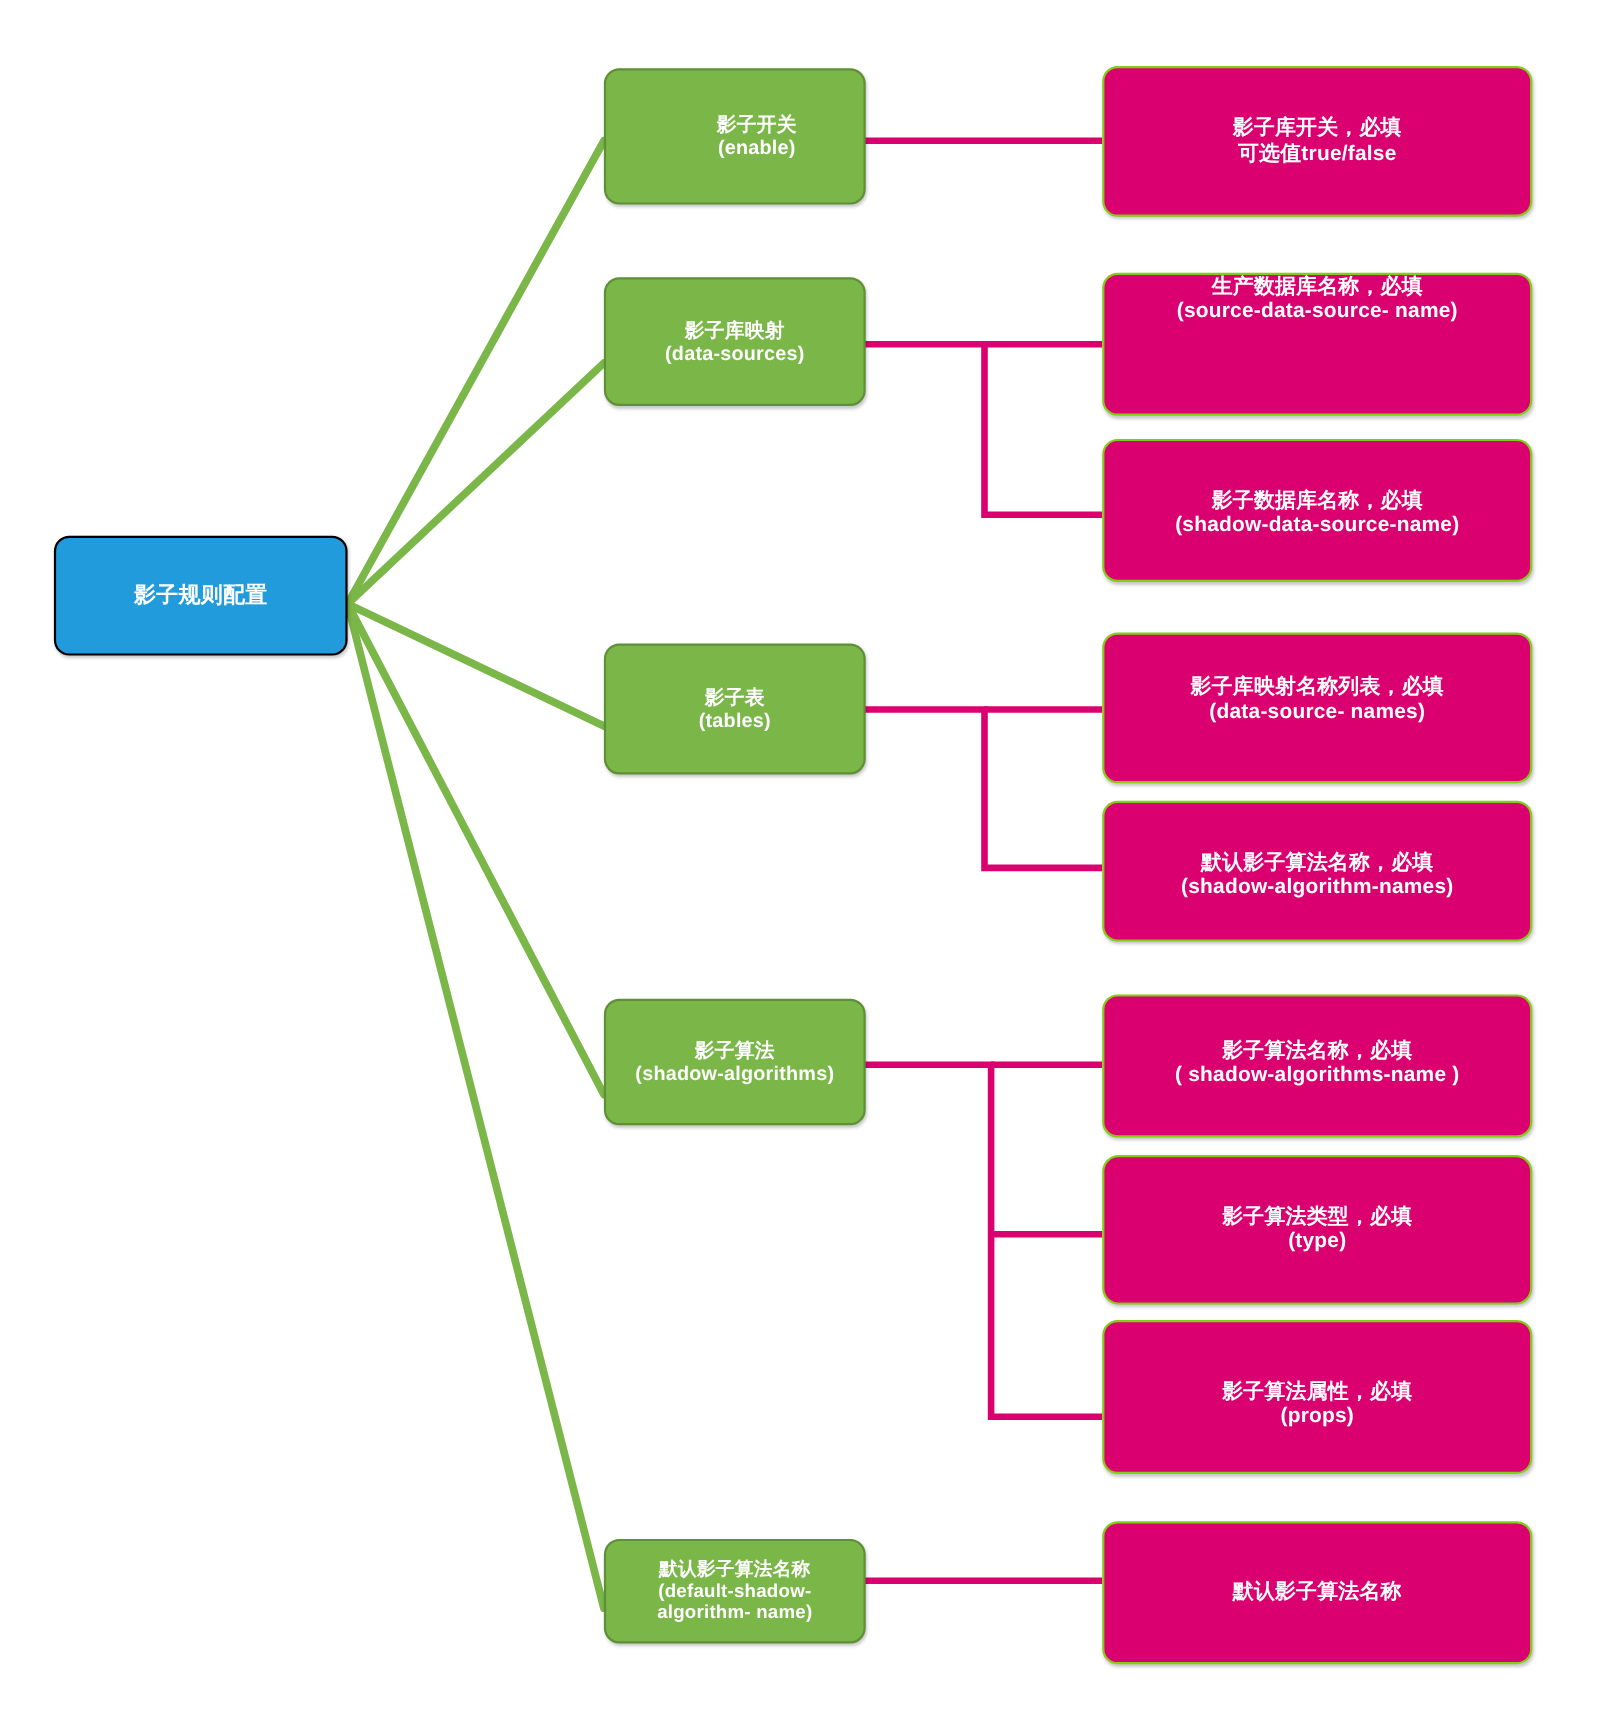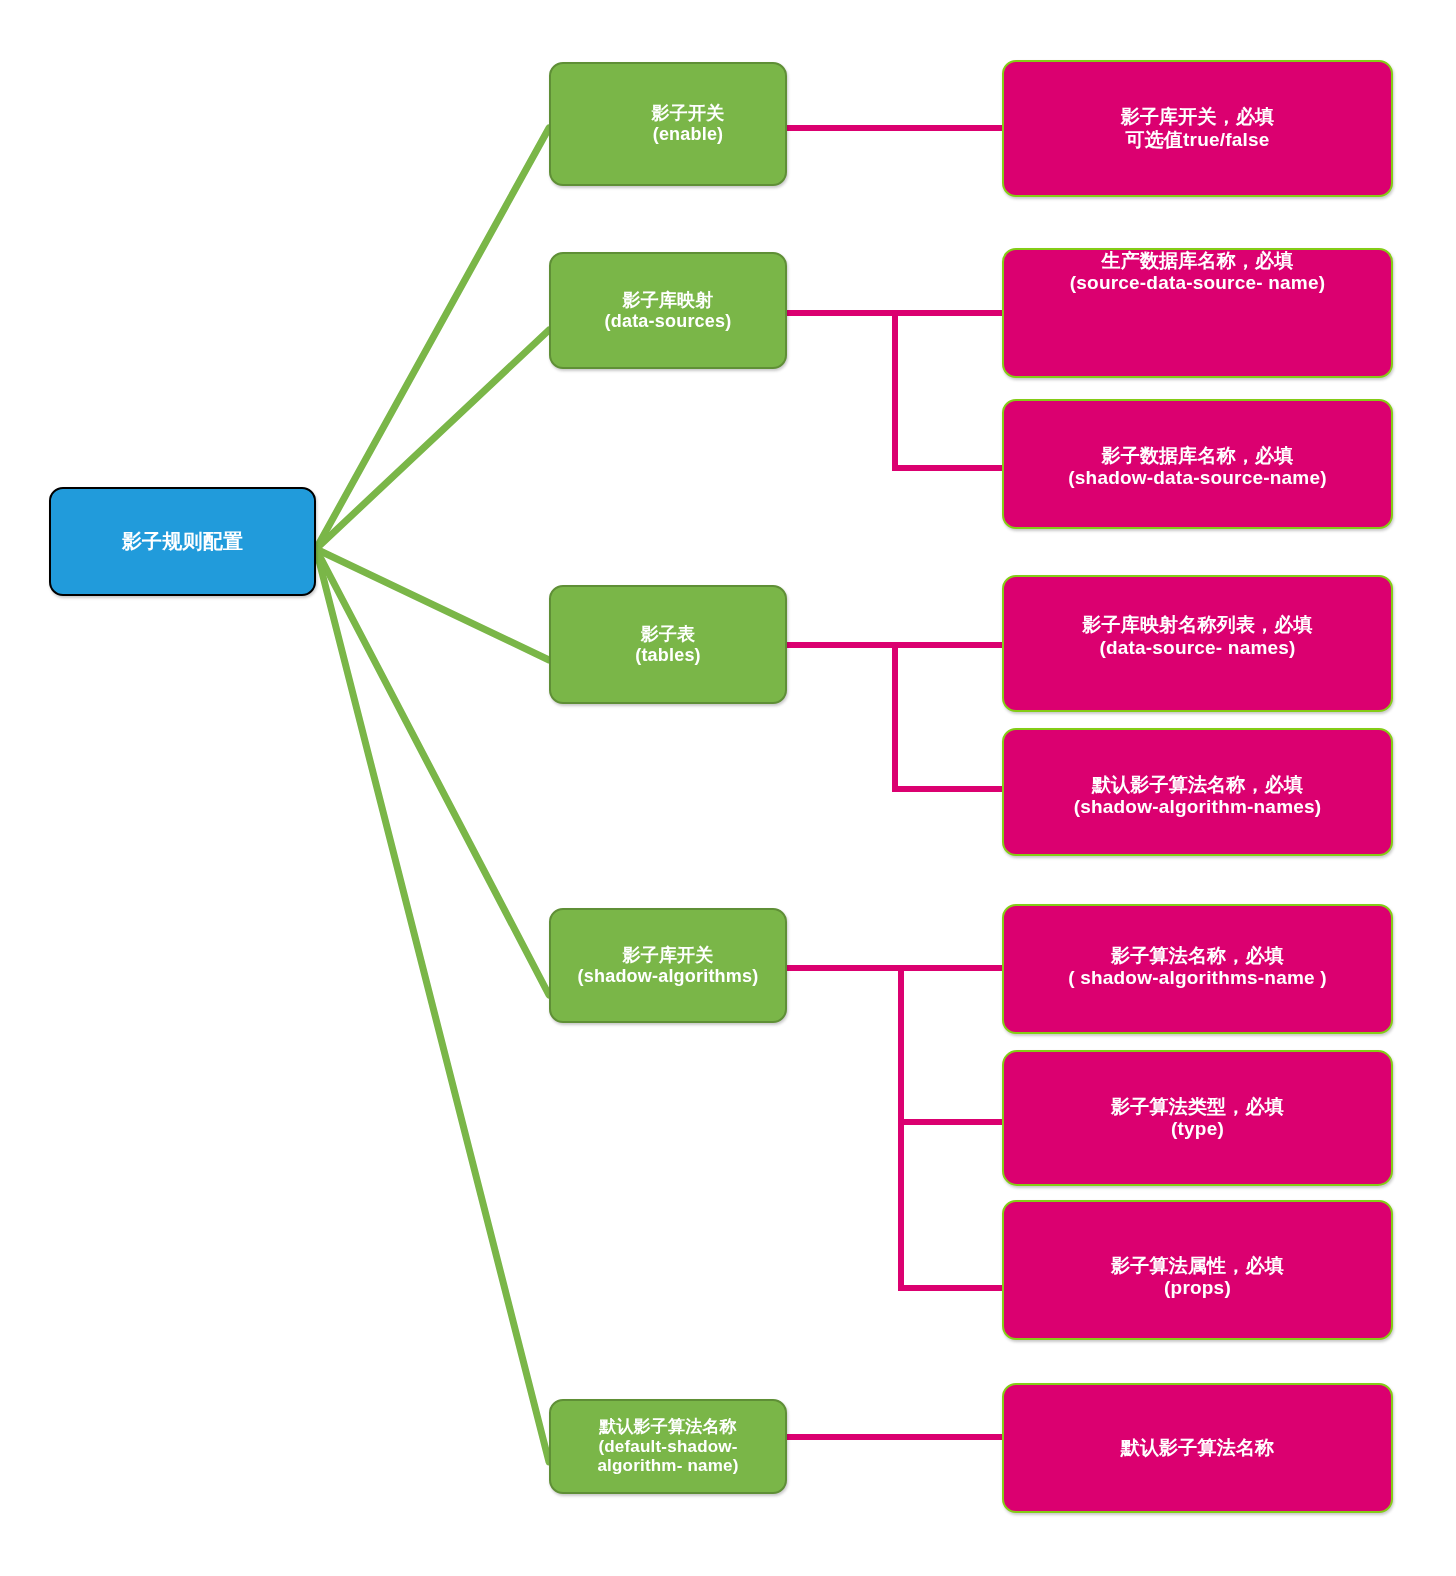--- a/index.html
+++ b/index.html
@@ -145,7 +145,7 @@
   </div>
 
   <div class="node node-branch" style="left:549px; top:908px; width:238px; height:115px;">
-    <span class="branch-text">影子库开关
+    <span class="branch-text">影子算法
 (shadow-algorithms)</span>
   </div>
   <div class="node node-leaf" style="left:1002px; top:904px; width:391px; height:130px; justify-content:center; padding-bottom:4px;">

